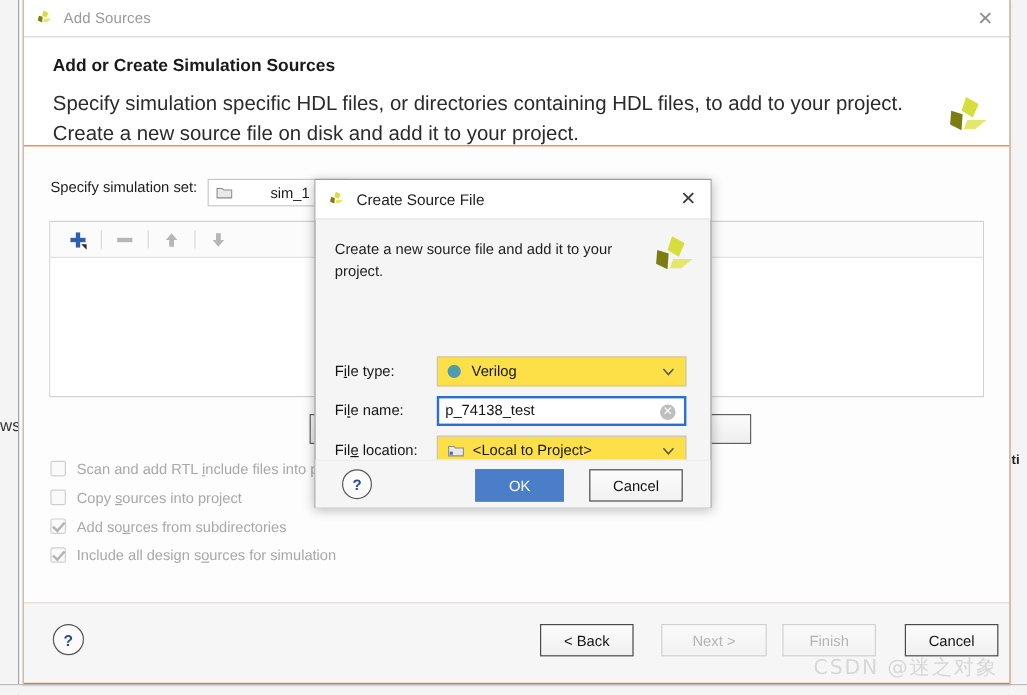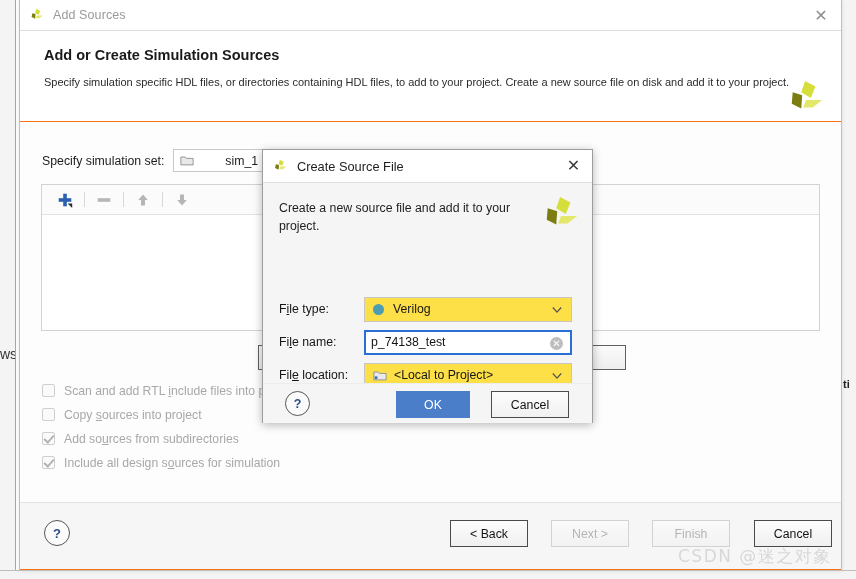--- a/index.html
+++ b/index.html
@@ -101,7 +101,7 @@
   }
   .header p {
     margin: 0;
-    font-size: 11px;
+    font-size: 17px;
     color: #2b2b2b;
     line-height: 1.45;
     max-width: 752px;

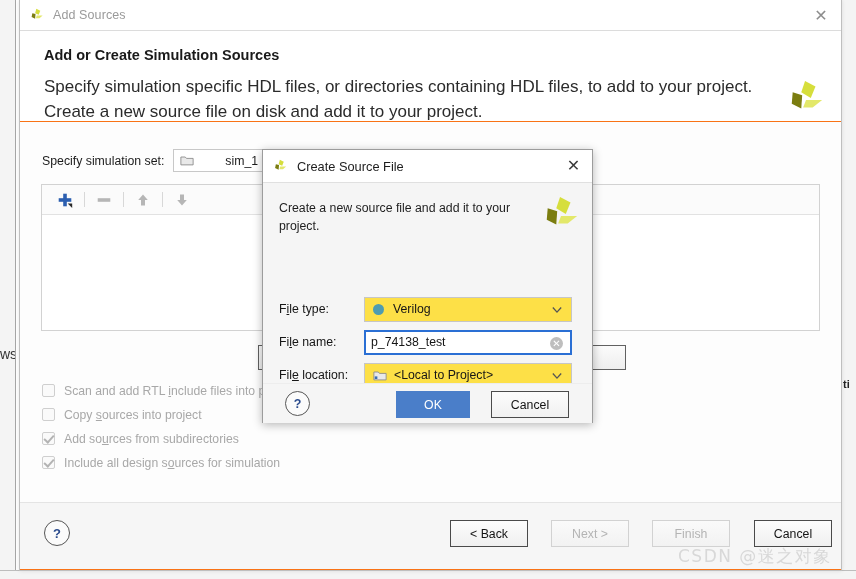--- a/index.html
+++ b/index.html
@@ -123,7 +123,7 @@
   .simset-row {
     position: absolute;
     left: 22px; top: 27px;
-    display: flex; align-items: center;
+    display: flex; align-items: flex-start;
   }
   .simset-label {
     font-size: 12.3px; color: #1c1c1c; margin-right: 9px;

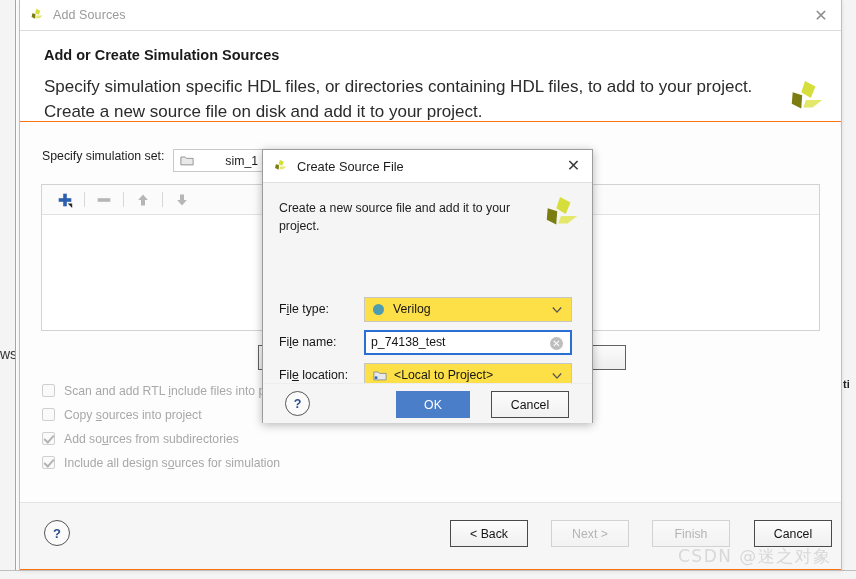--- a/index.html
+++ b/index.html
@@ -240,7 +240,7 @@
   .btn.weak { border: 1px solid #d2d2d2; color: #b4b4b4;
               background: linear-gradient(#fafafa,#f2f2f2); }
   #btn-back   { left: 430px; width: 78px; }
-  #btn-next   { left: 531px; width: 78px; }
+  #btn-next   { left: 531px; width: 88px; }
   #btn-finish { left: 632px; width: 78px; }
   #btn-cancel { left: 734px; width: 78px; }
 

